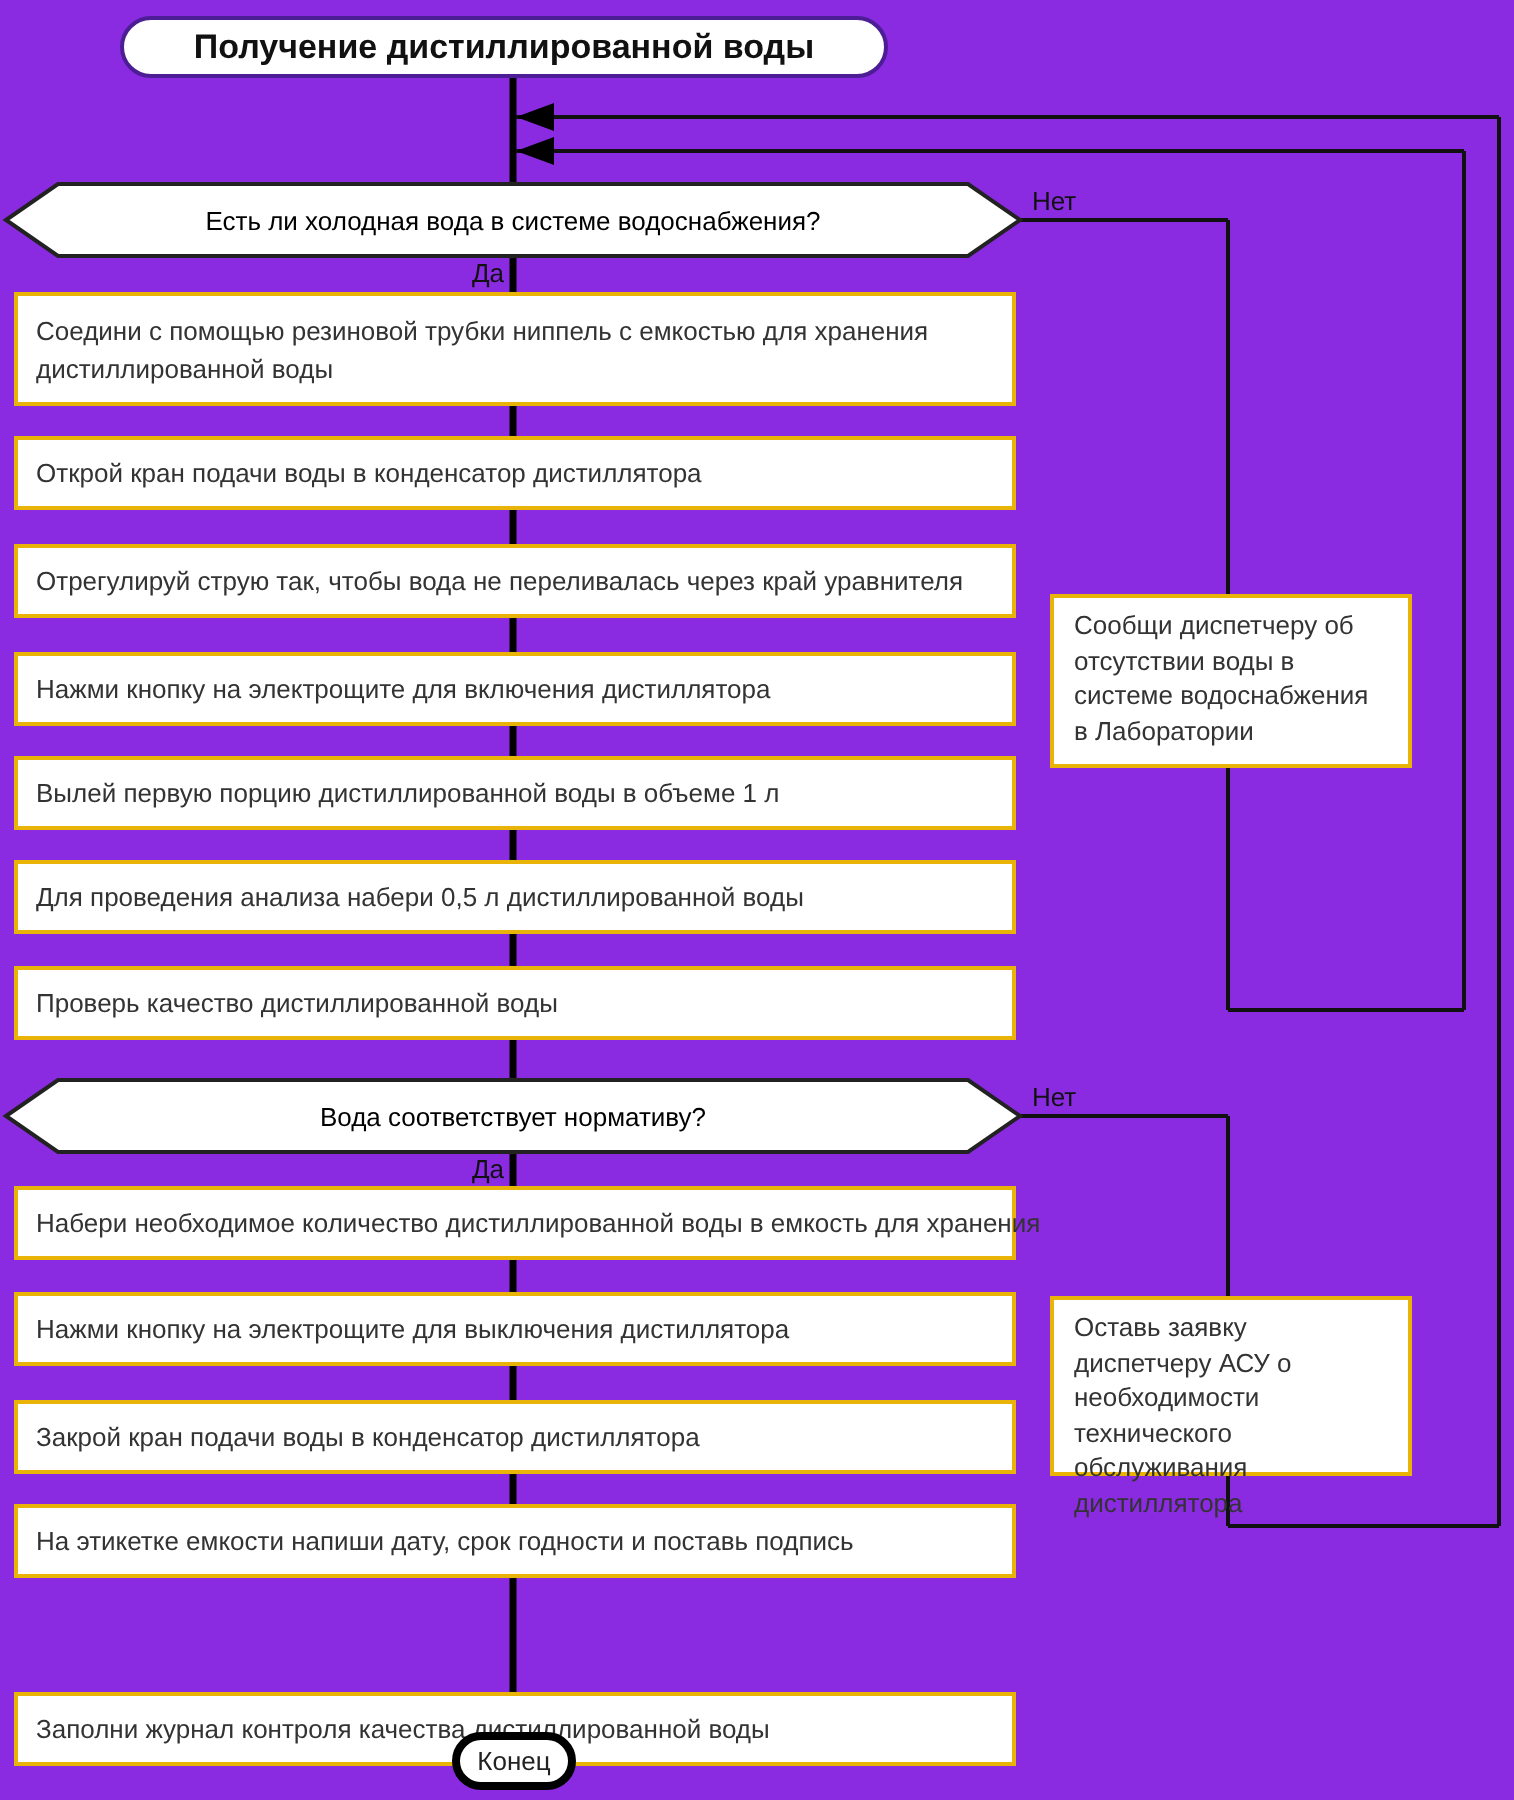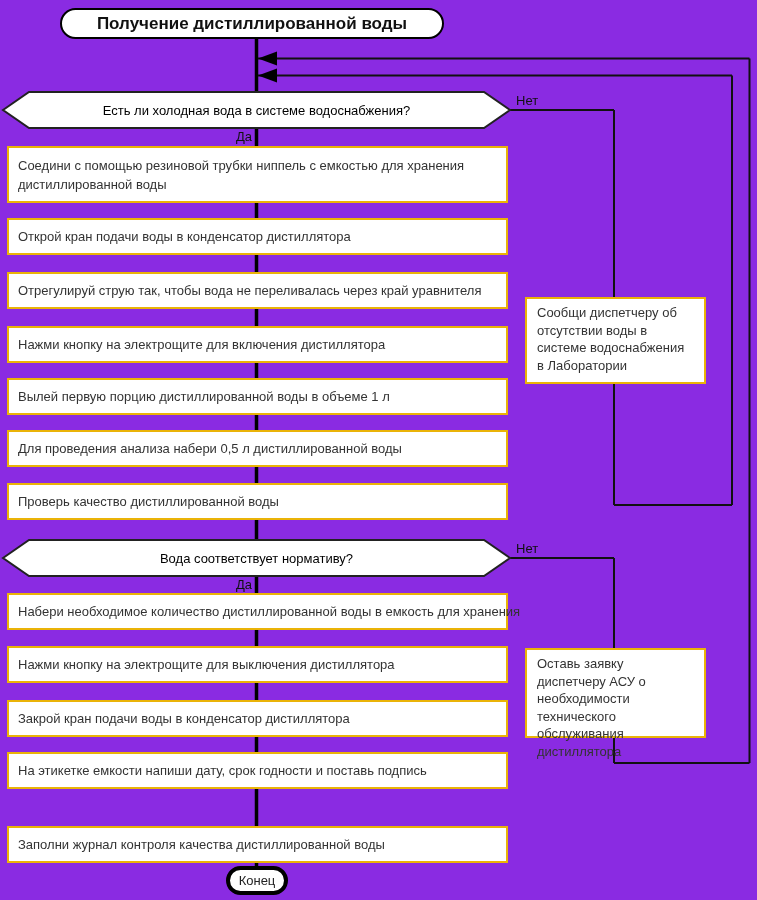--- a/index.html
+++ b/index.html
@@ -26,7 +26,7 @@
   }
   .title-node{
     left:60px;top:8px;width:384px;height:31px;
-    border:2px solid #000000;border-radius:17px;
+    border:2px solid #4c1d95;border-radius:17px;
     display:flex;align-items:center;justify-content:center;
     font-weight:bold;font-size:17px;color:#111111;
   }

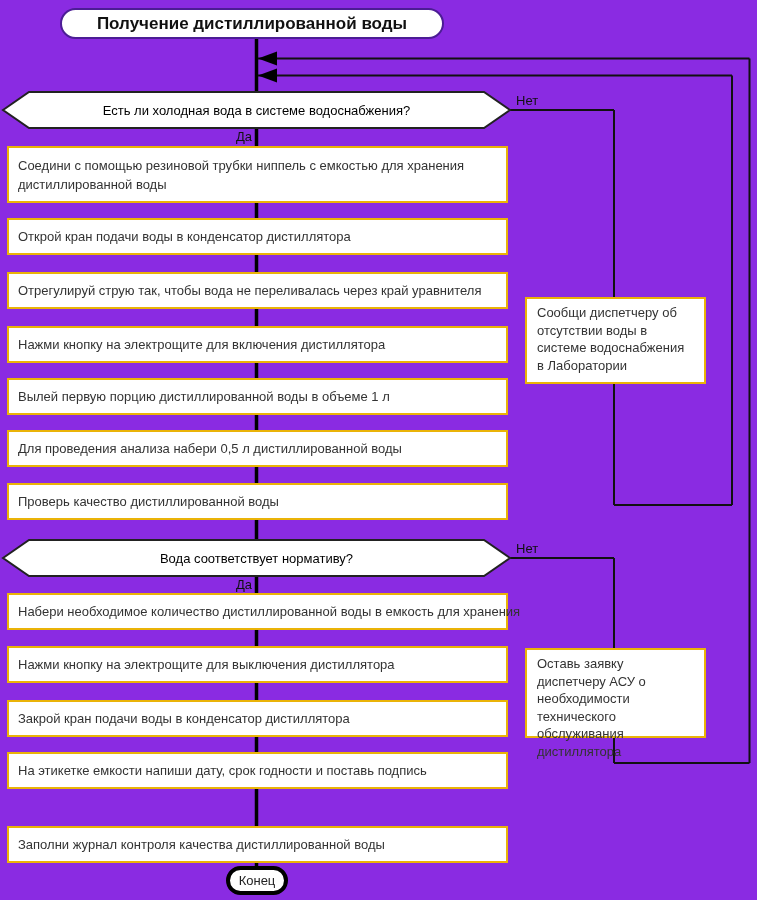--- a/index.html
+++ b/index.html
@@ -100,7 +100,7 @@
   <div class="node step" style="top:646px;">Нажми кнопку на электрощите для выключения дистиллятора</div>
   <div class="node step" style="top:700px;">Закрой кран подачи воды в конденсатор дистиллятора</div>
   <div class="node step" style="top:752px;">На этикетке емкости напиши дату, срок годности и поставь подпись</div>
-  <div class="node step" style="top:826px;">Заполни журнал контроля качества дистиллированной воды</div>
+  <div class="node step" style="top:846px;">Заполни журнал контроля качества дистиллированной воды</div>
 
   <div class="node side-box" style="top:297px;height:87px;">Сообщи диспетчеру об отсутствии воды в системе водоснабжения в Лаборатории</div>
   <div class="node side-box" style="top:648px;height:90px;">Оставь заявку диспетчеру АСУ о необходимости технического обслуживания дистиллятора</div>

